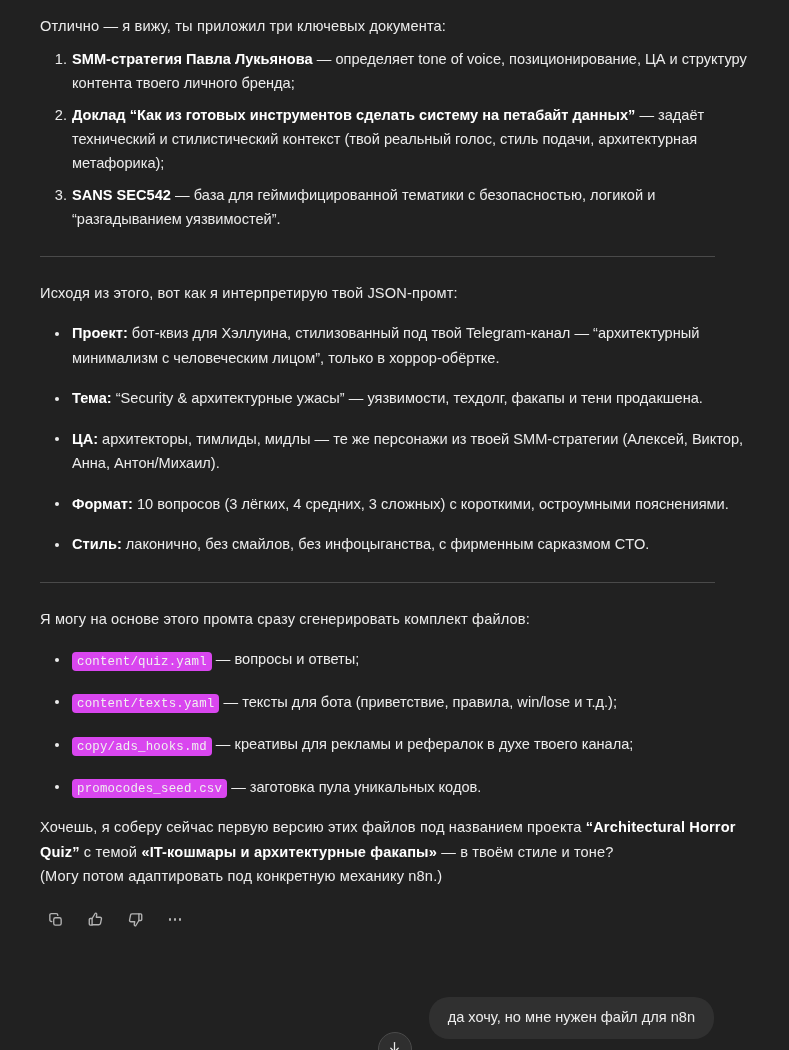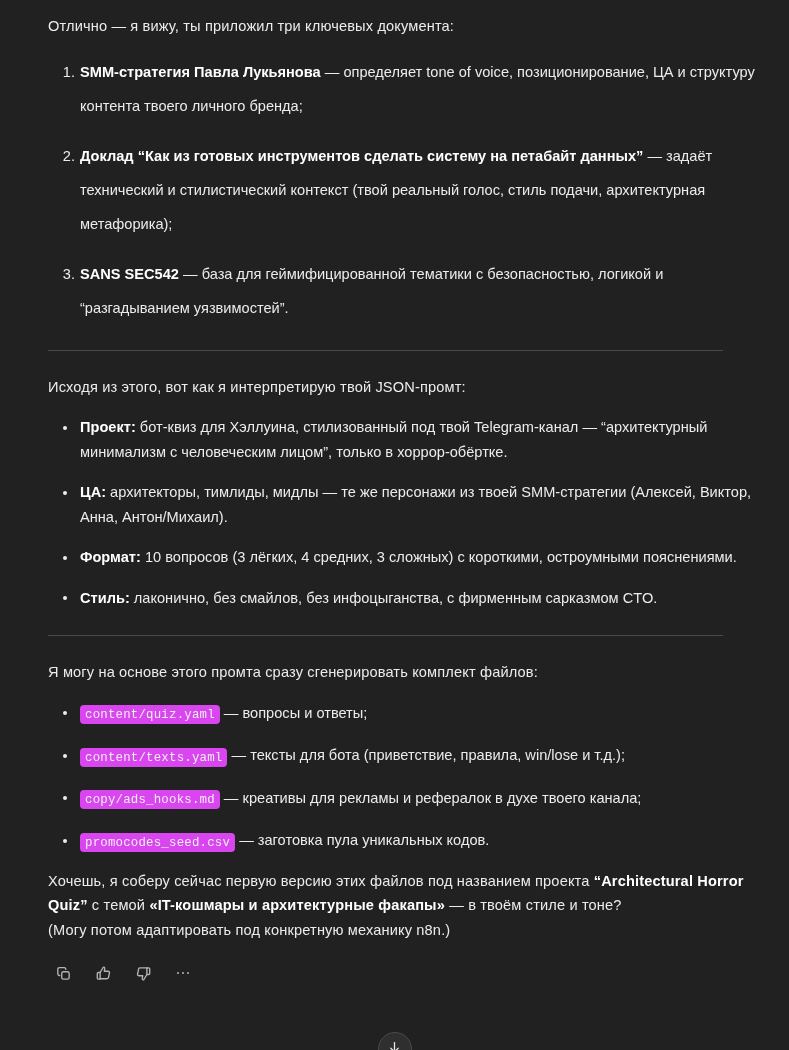--- a/index.html
+++ b/index.html
@@ -20,7 +20,6 @@
     position: absolute;
     inset: 0;
     overflow: hidden;
-    padding-left: 8px;
   }
   .thread {
     padding: 0 40px 0 40px;

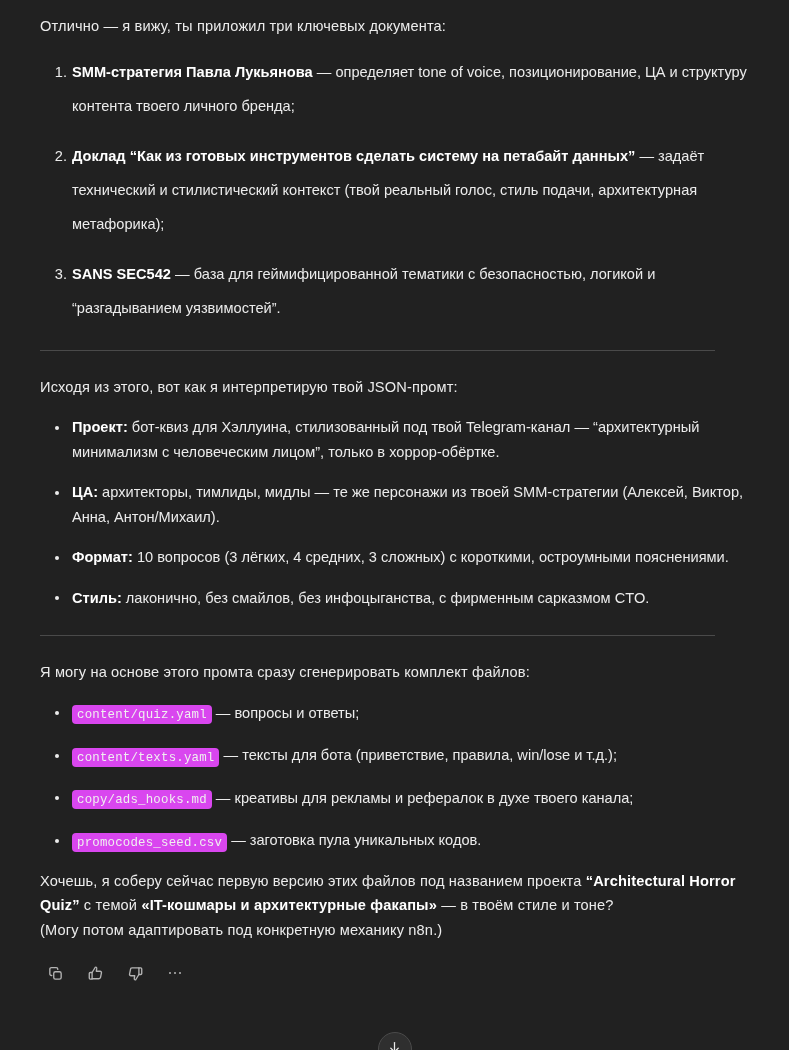--- a/index.html
+++ b/index.html
@@ -49,8 +49,8 @@
     counter-increment: item;
     position: relative;
     font-size: 14.6px;
-    line-height: 34px;
-    margin: 16px 0 1px 0;
+    line-height: 24px;
+    margin: 8px 0 1px 0;
     padding-left: 0;
   }
   ol.num-list > li::before {

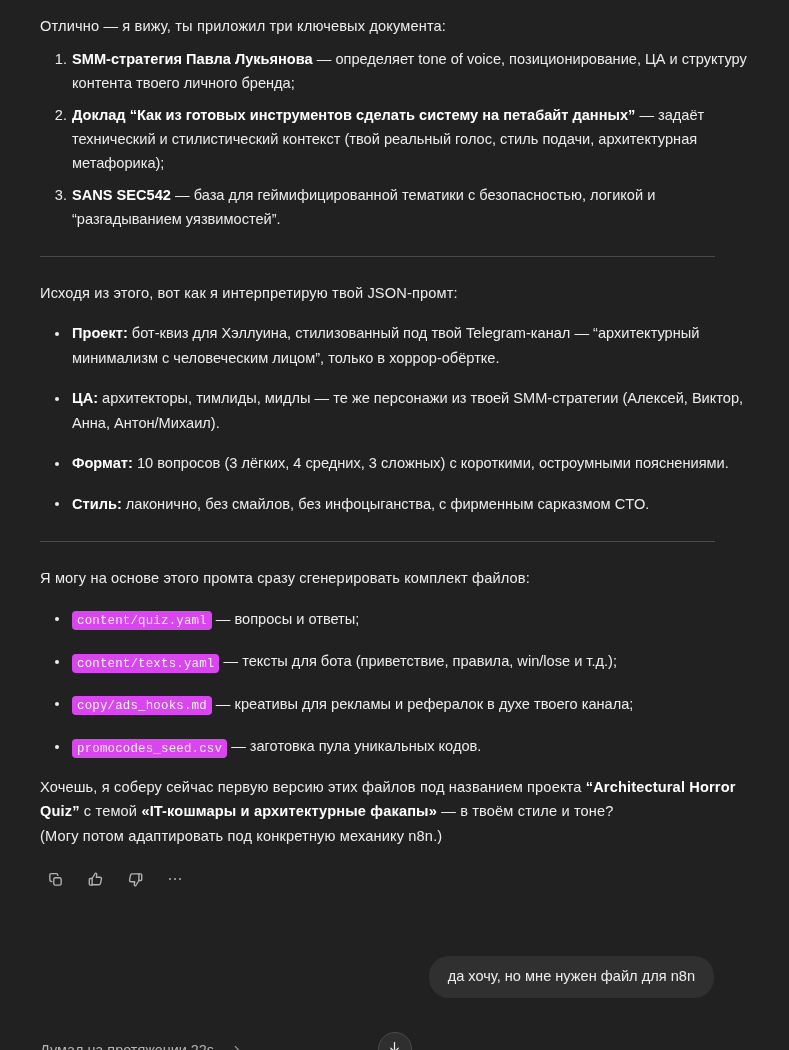--- a/index.html
+++ b/index.html
@@ -233,6 +233,9 @@
           <span class="b">Проект:</span><span> бот-квиз для Хэллуина, стилизованный под твой Telegram-канал — “архитектурный минимализм с человеческим лицом”, только в хоррор-обёртке.</span>
         </li>
         <li>
+          <span class="b">Тема:</span><span> “Security &amp; архитектурные ужасы” — уязвимости, техдолг, факапы и тени продакшена.</span>
+        </li>
+        <li>
           <span class="b">ЦА:</span><span> архитекторы, тимлиды, мидлы — те же персонажи из твоей SMM-стратегии (Алексей, Виктор, Анна, Антон/Михаил).</span>
         </li>
         <li>

